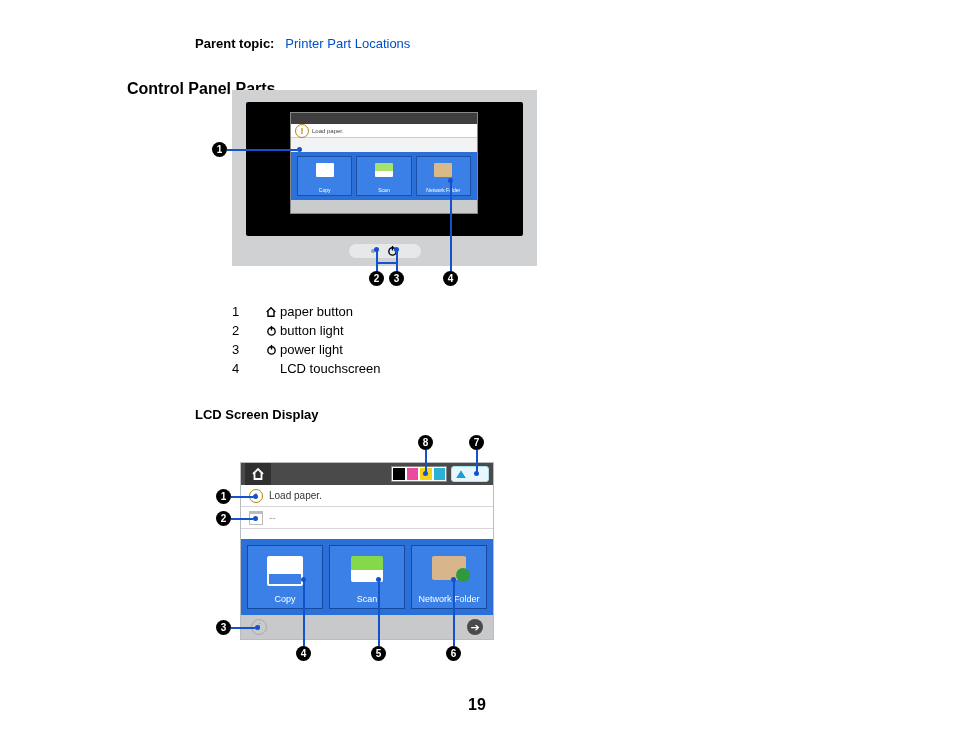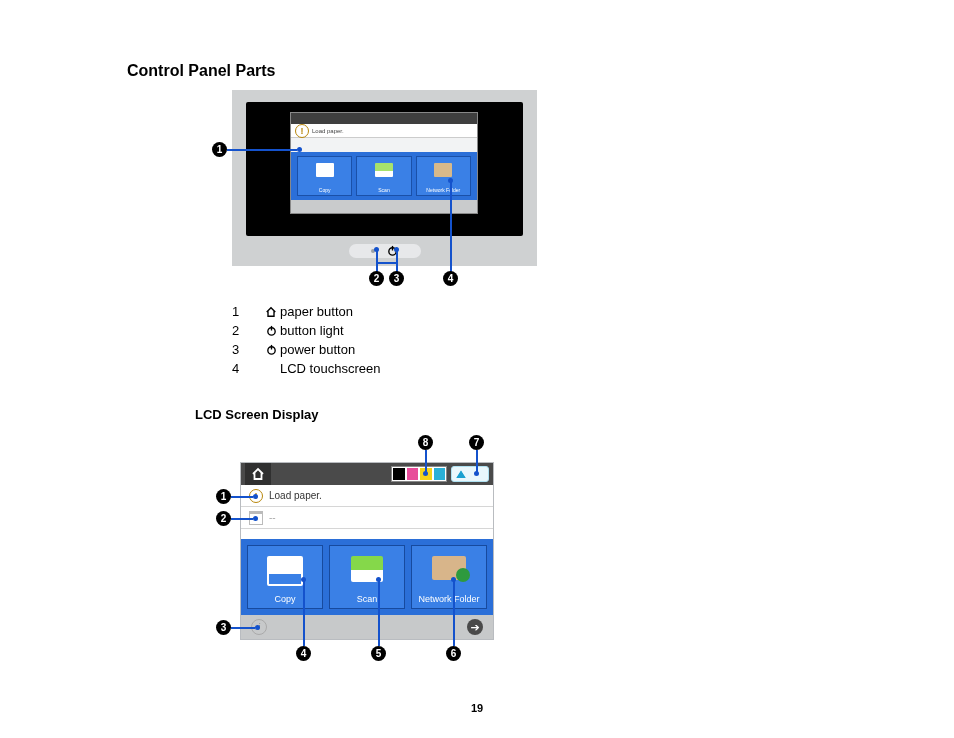--- a/index.html
+++ b/index.html
@@ -257,6 +257,11 @@
 
 <div class="page">
 
+  <div class="parent-topic">
+    <span class="label">Parent topic:</span>
+    <span>&nbsp;</span>
+    <span class="link">Printer Part Locations</span>
+  </div>
 
   <div class="h1">Control Panel Parts</div>
 

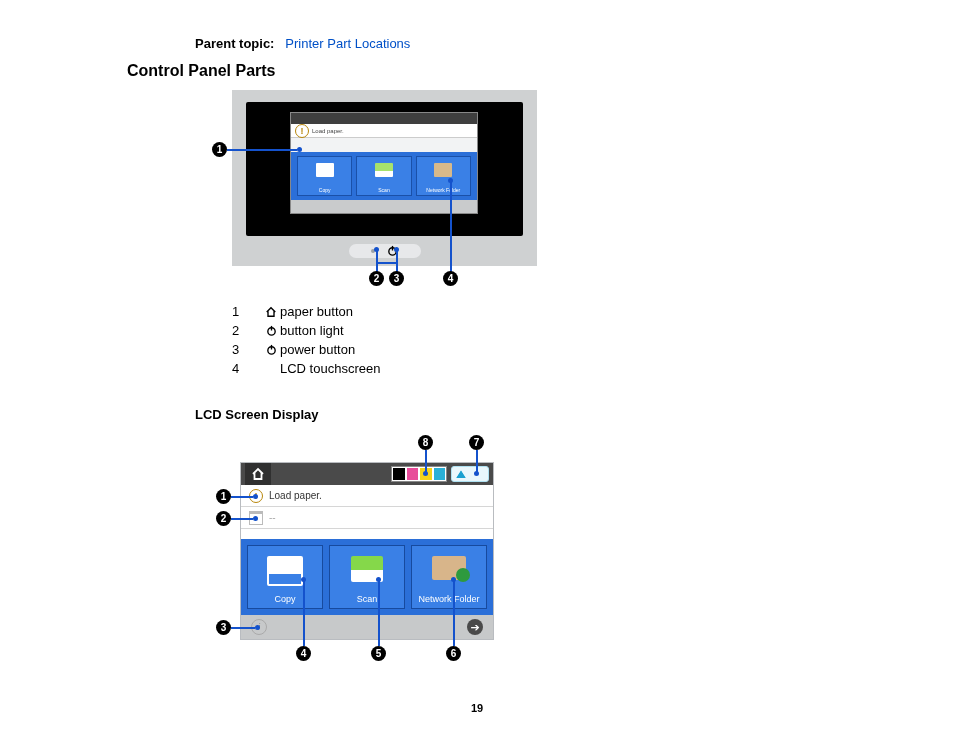--- a/index.html
+++ b/index.html
@@ -26,7 +26,7 @@
   .h1 {
     position: absolute;
     left: 127px;
-    top: 62px;
+    top: 80px;
     font-size: 16px;
     font-weight: bold;
   }

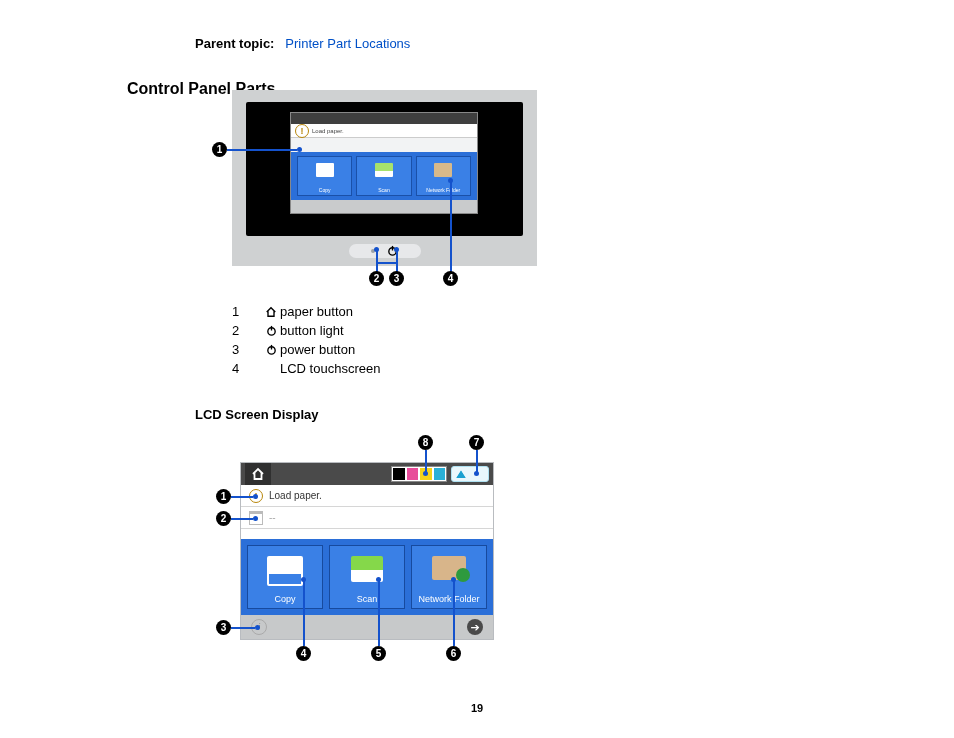--- a/index.html
+++ b/index.html
@@ -343,7 +343,7 @@
             <line x1="6" y1="1" x2="6" y2="6"></line>
           </svg>
       </span>
-      <span>power button</span>
+      <span>power light</span>
     </div>
     <div class="legend-row">
       <span class="n">4</span>

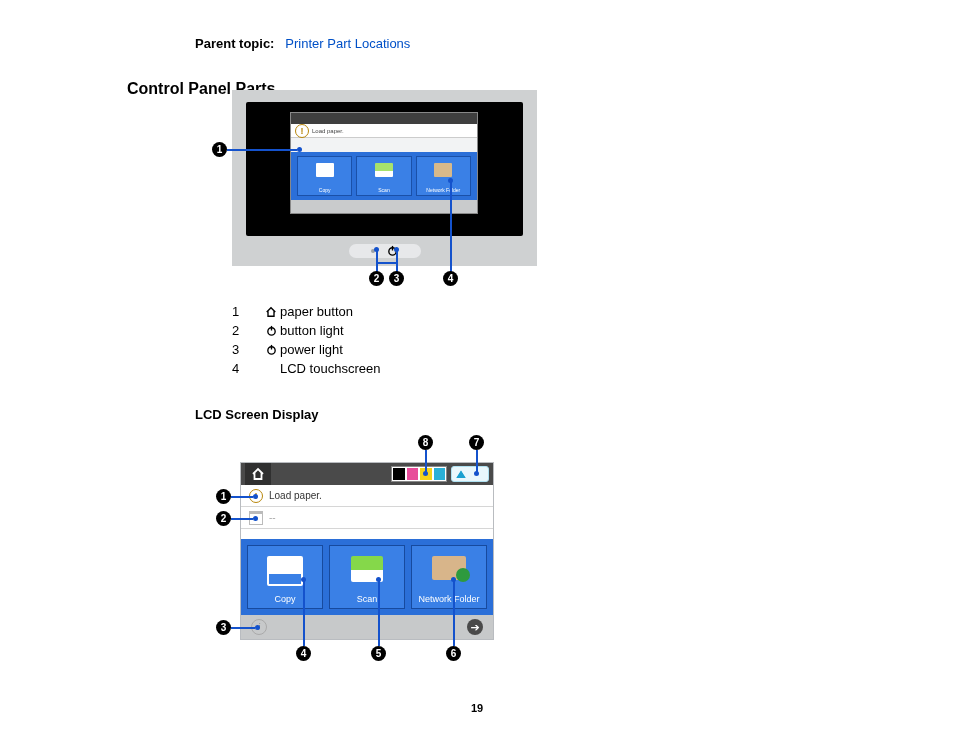--- a/index.html
+++ b/index.html
@@ -35,7 +35,7 @@
     left: 0; right: 0;
     bottom: 24px;
     text-align: center;
-    font-size: 11px;
+    font-size: 16px;
     font-weight: bold;
   }
 

